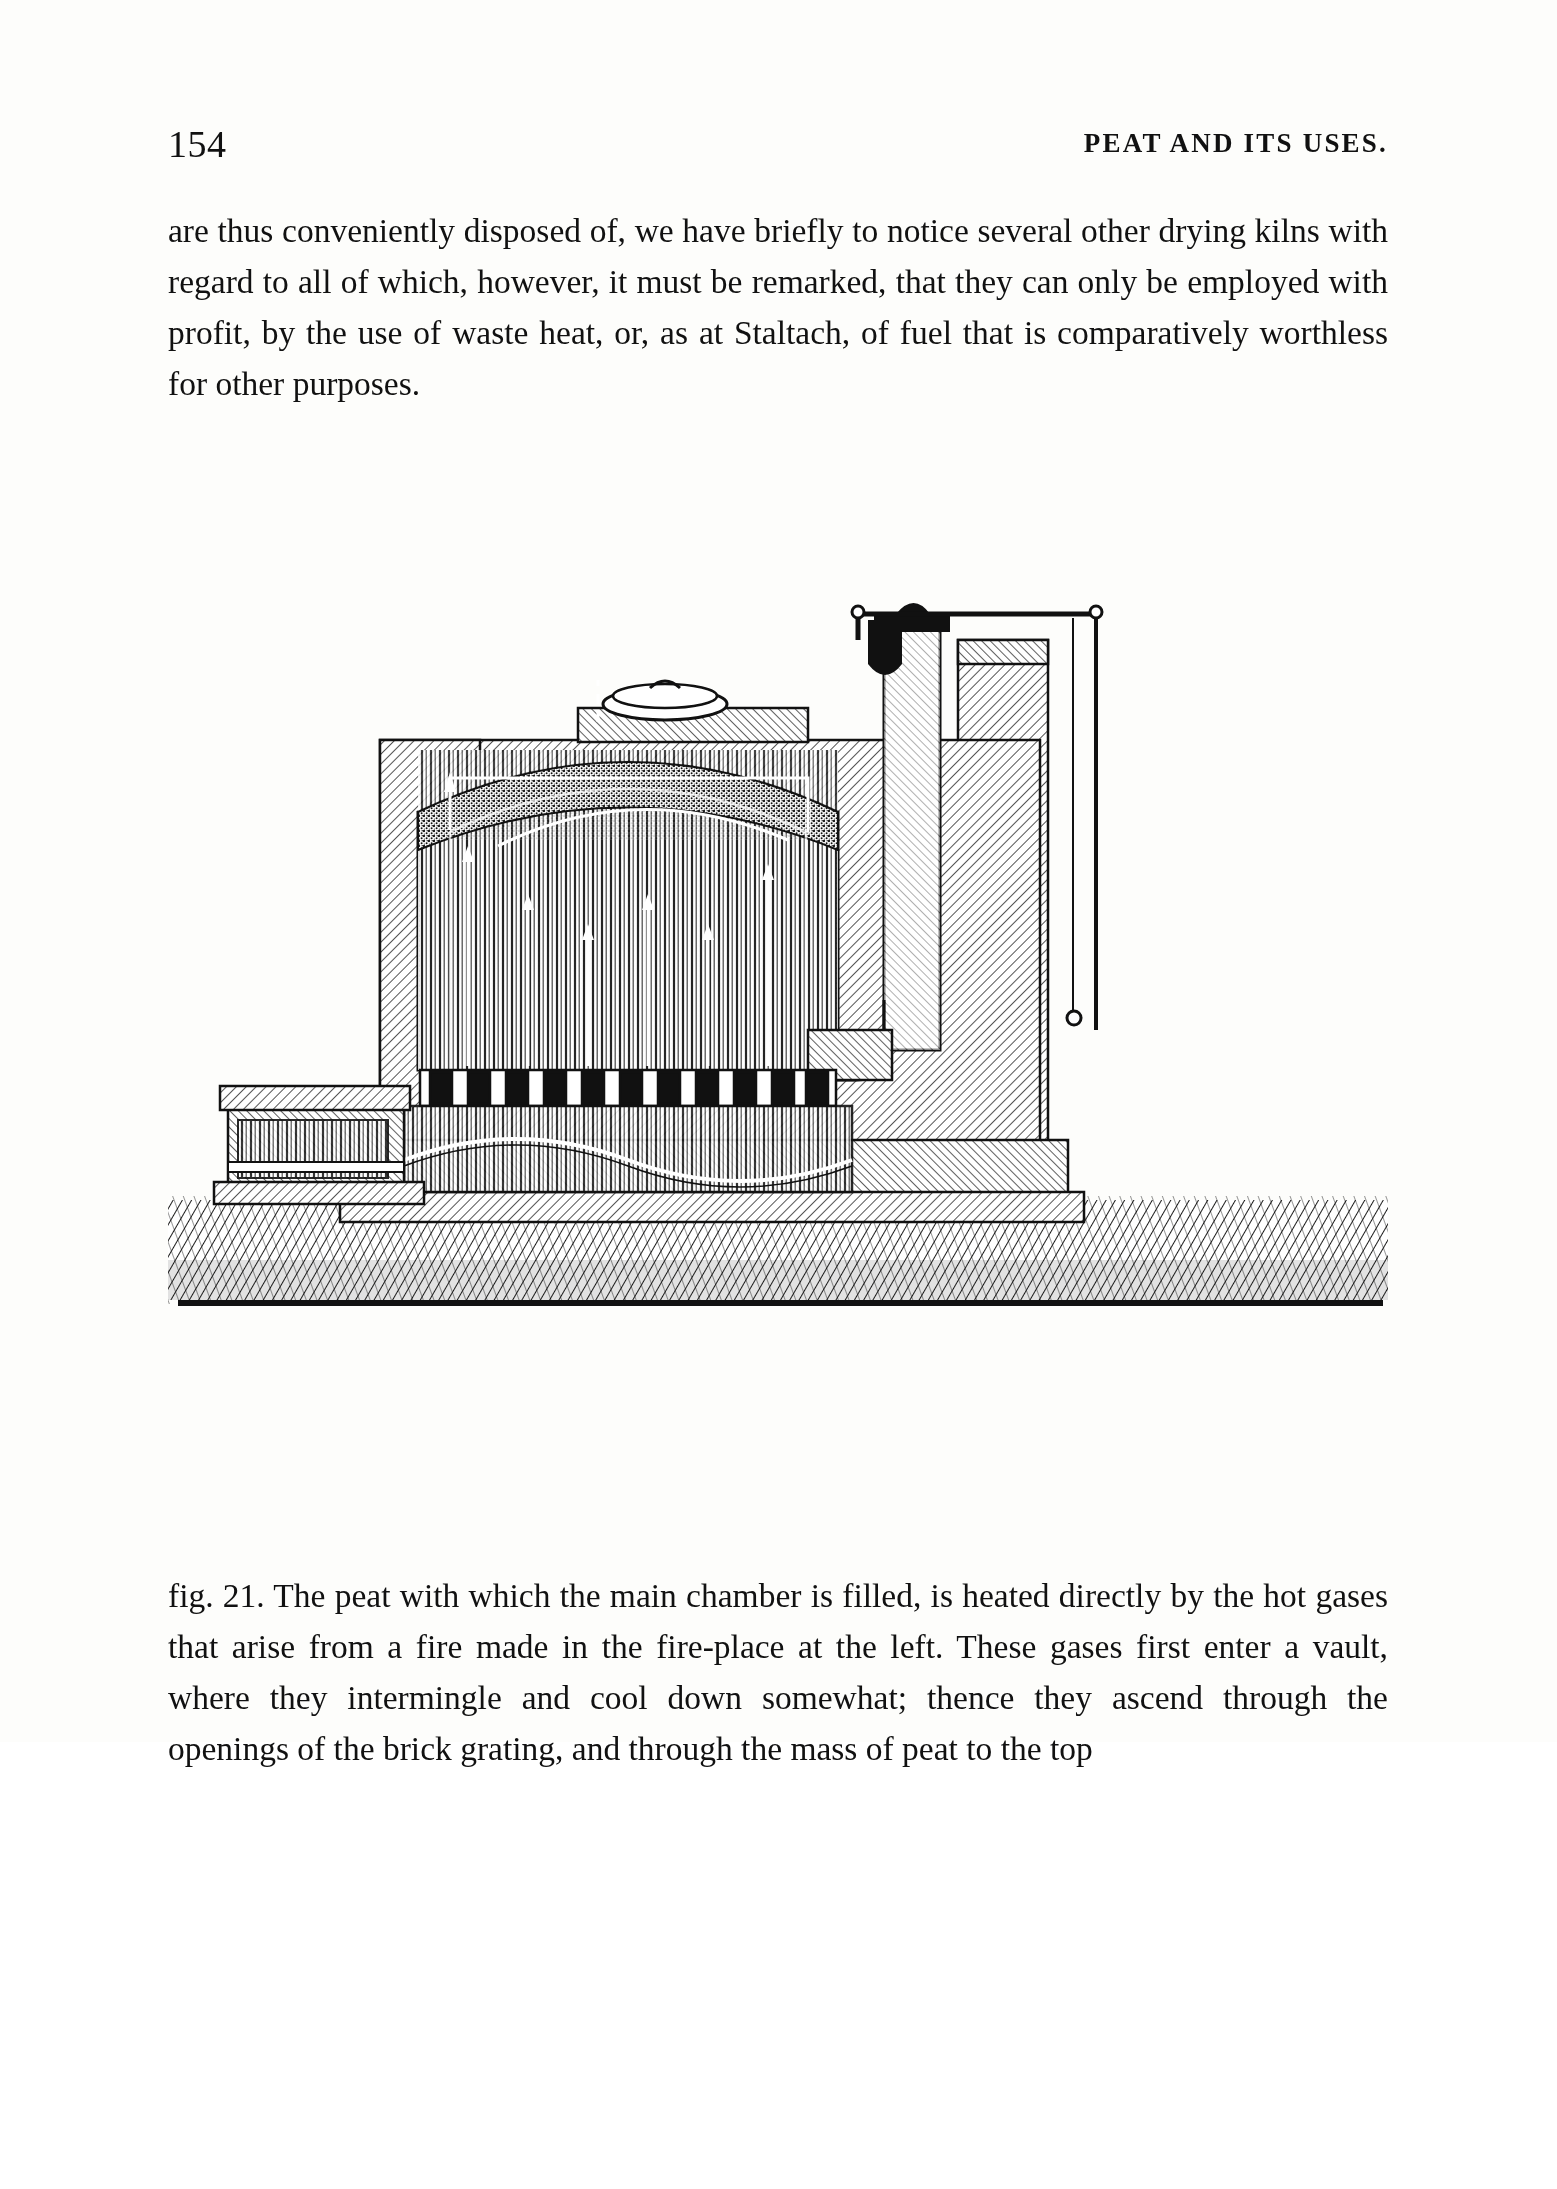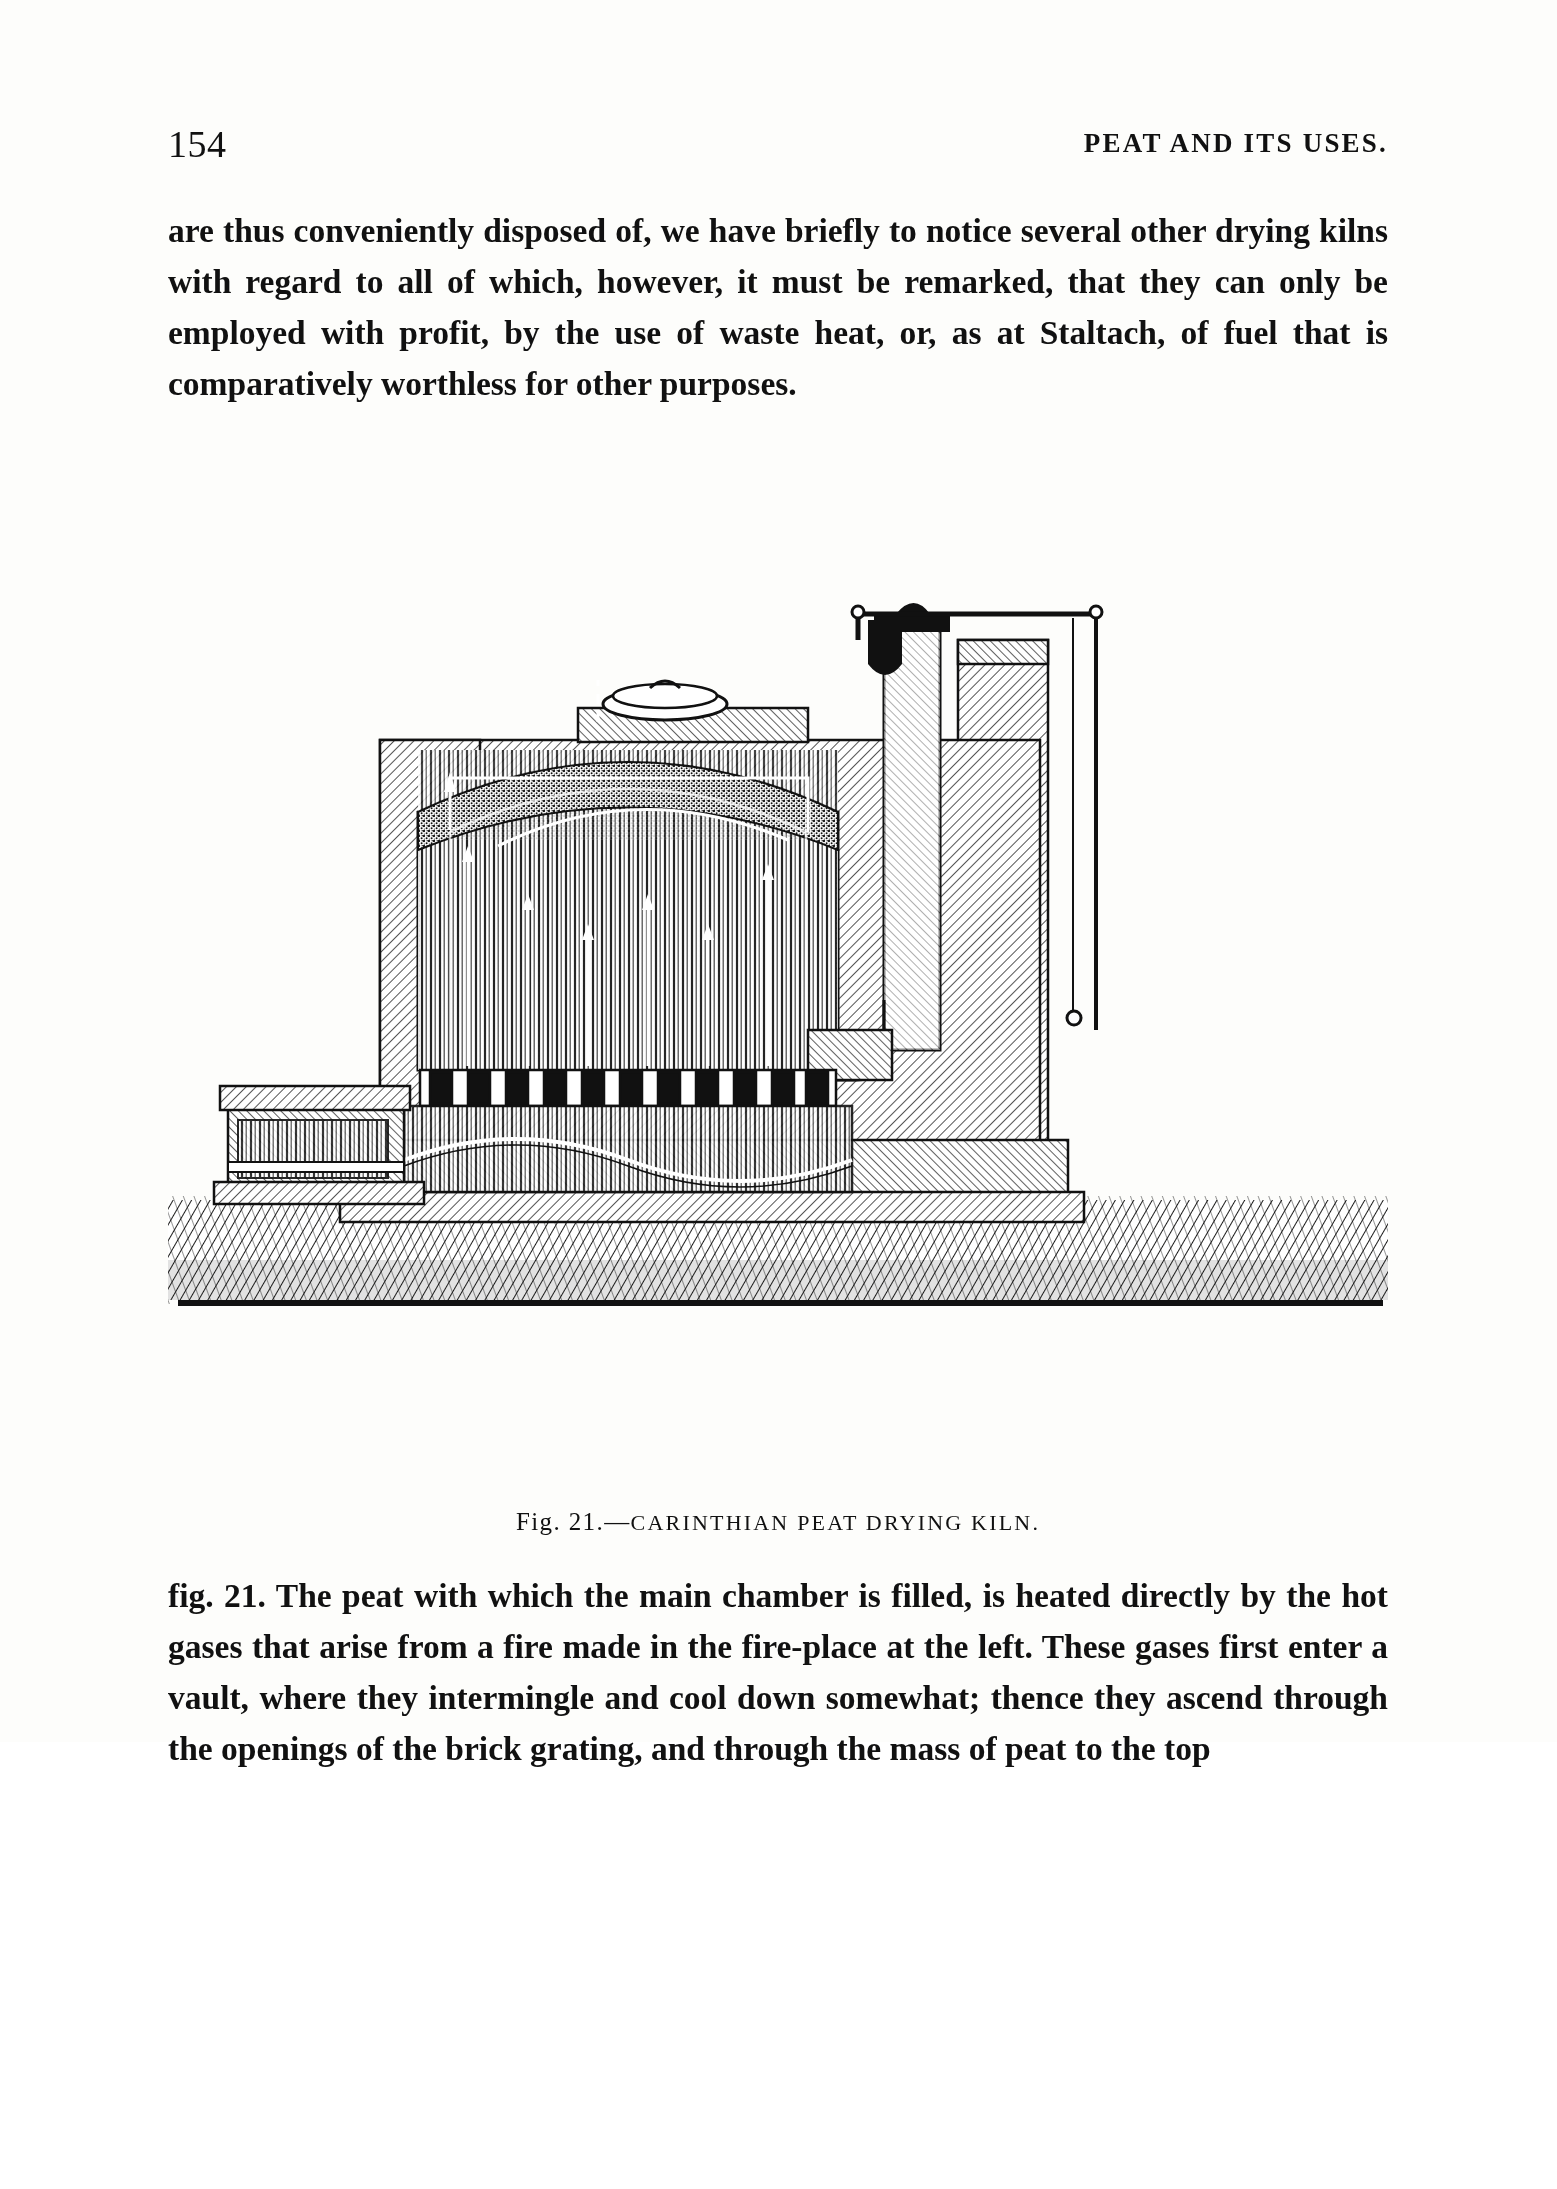--- a/index.html
+++ b/index.html
@@ -62,7 +62,6 @@
     margin: 0;
     text-align: justify;
     text-justify: inter-word;
-    font-weight: bold;
   }
   .para.indent { text-indent: 46px; }
   .para span.ital { font-style: italic; }

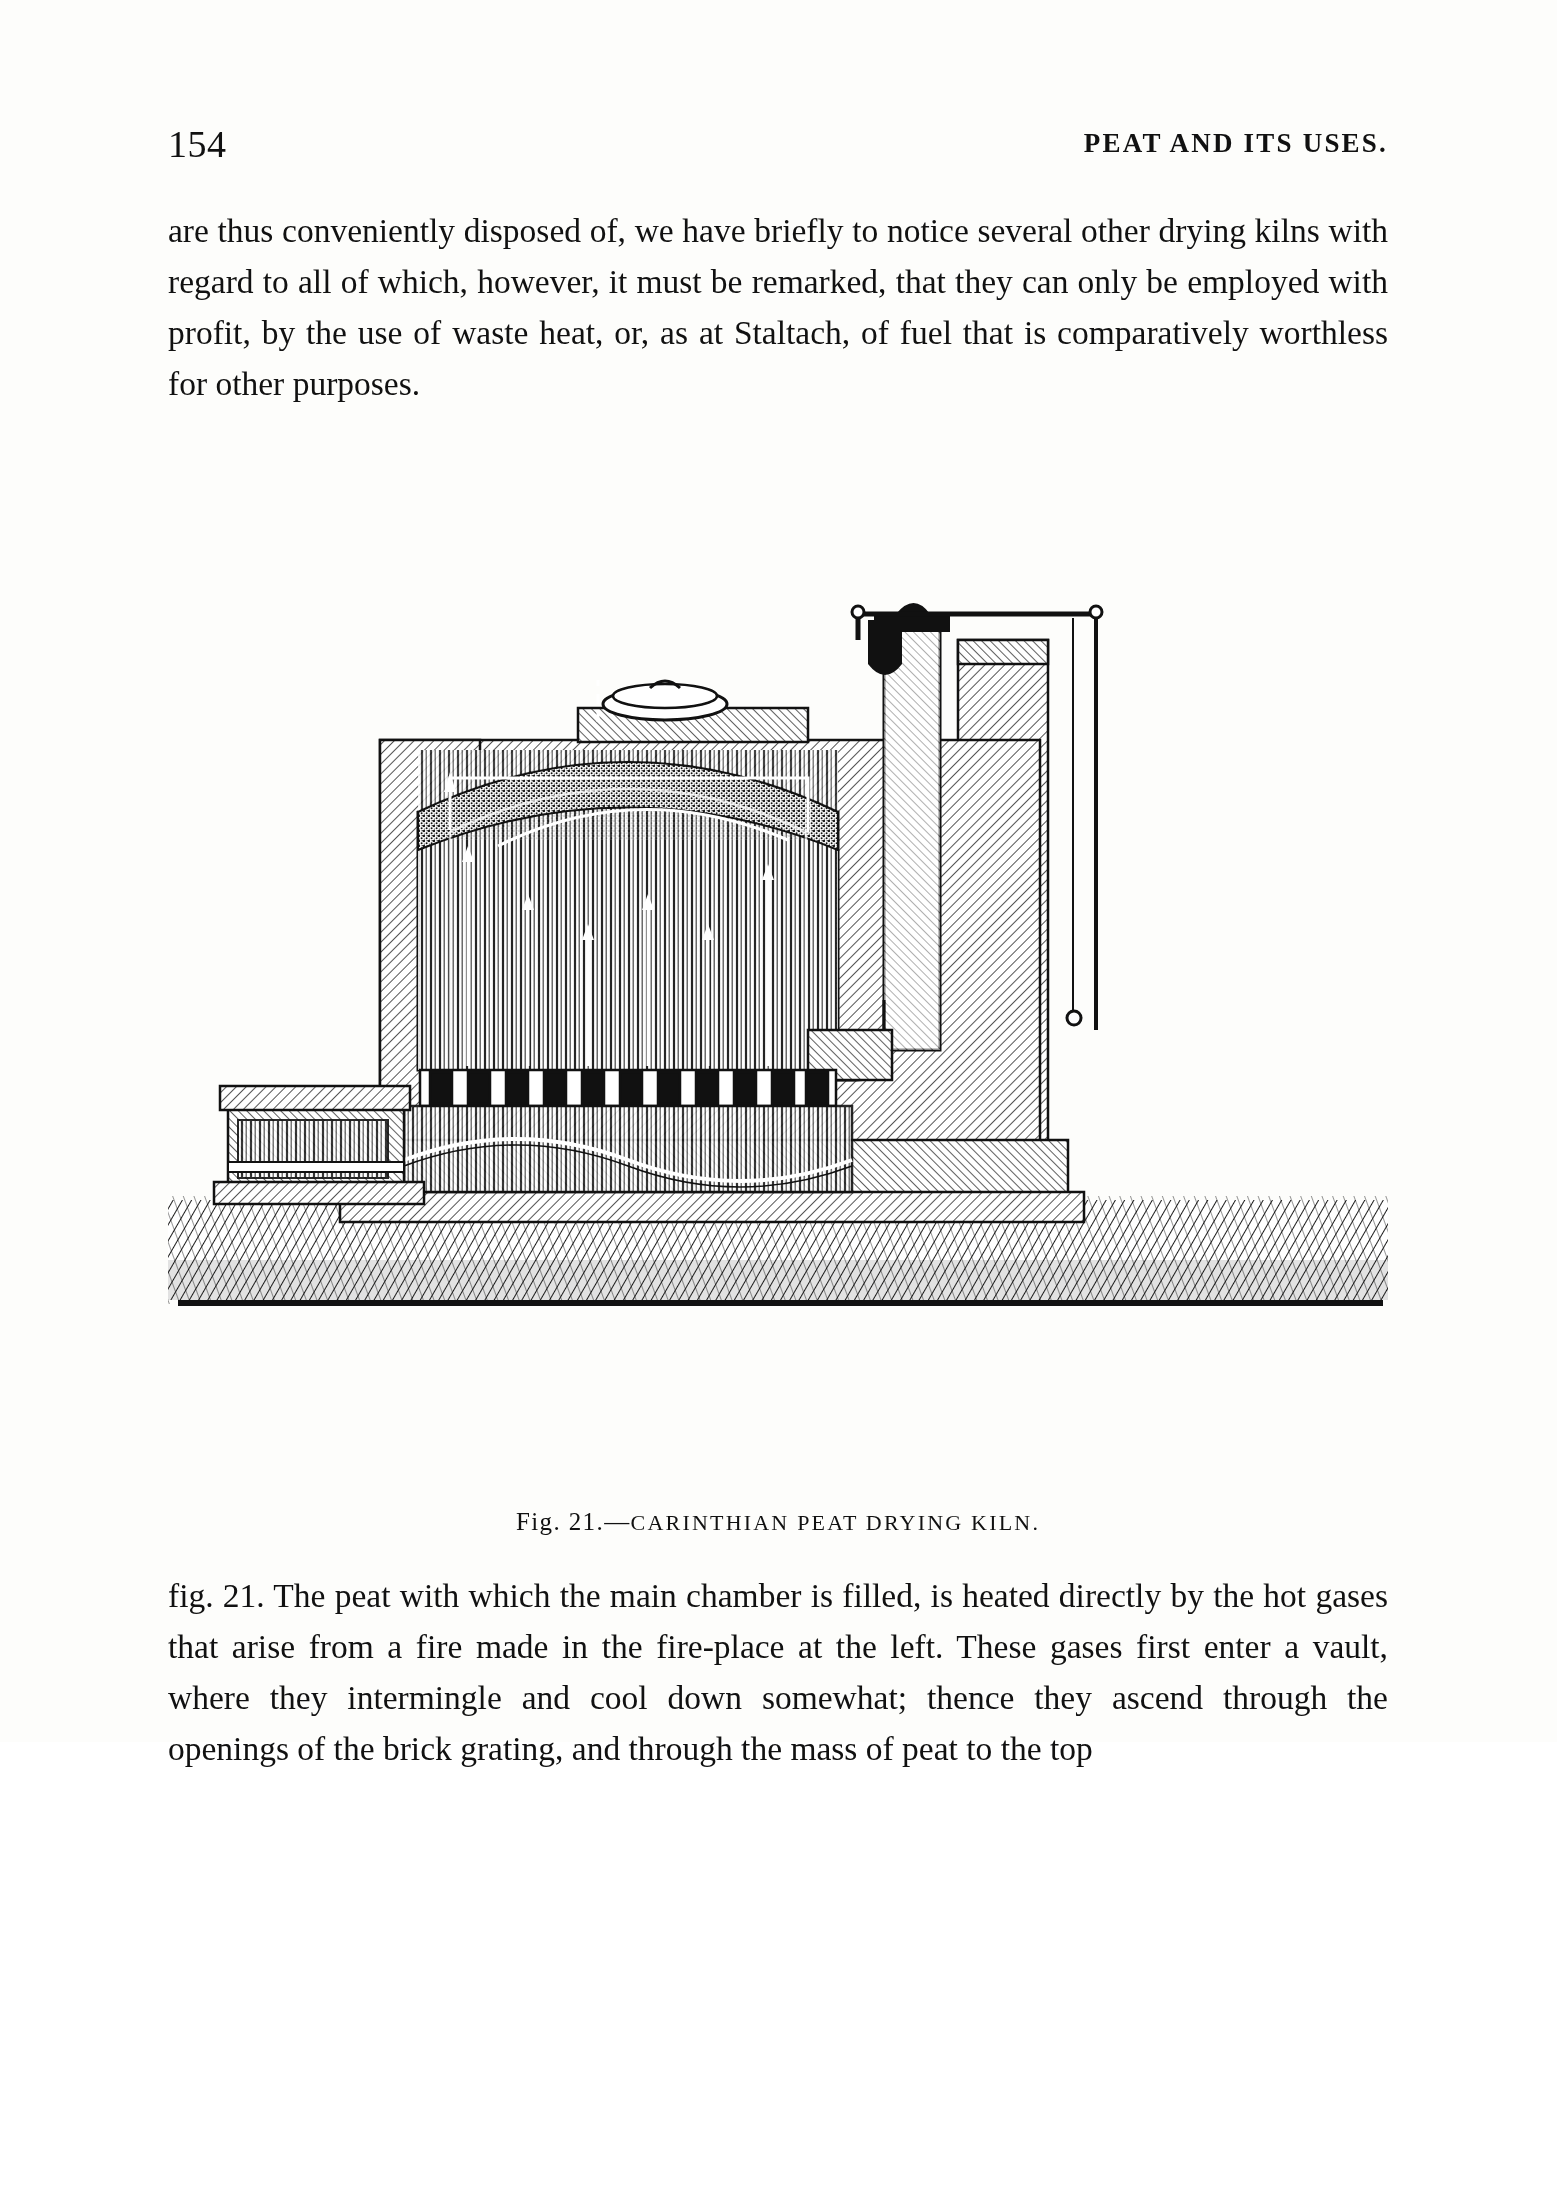--- a/index.html
+++ b/index.html
@@ -261,9 +261,6 @@
         </g>
       </svg>
     </div>
-    <div class="figure-caption">
-      <span>Fig. 21.—</span><span class="small">CARINTHIAN PEAT DRYING KILN.</span>
-    </div>
   </div>
 
   <div class="textblock" id="para-bottom">

